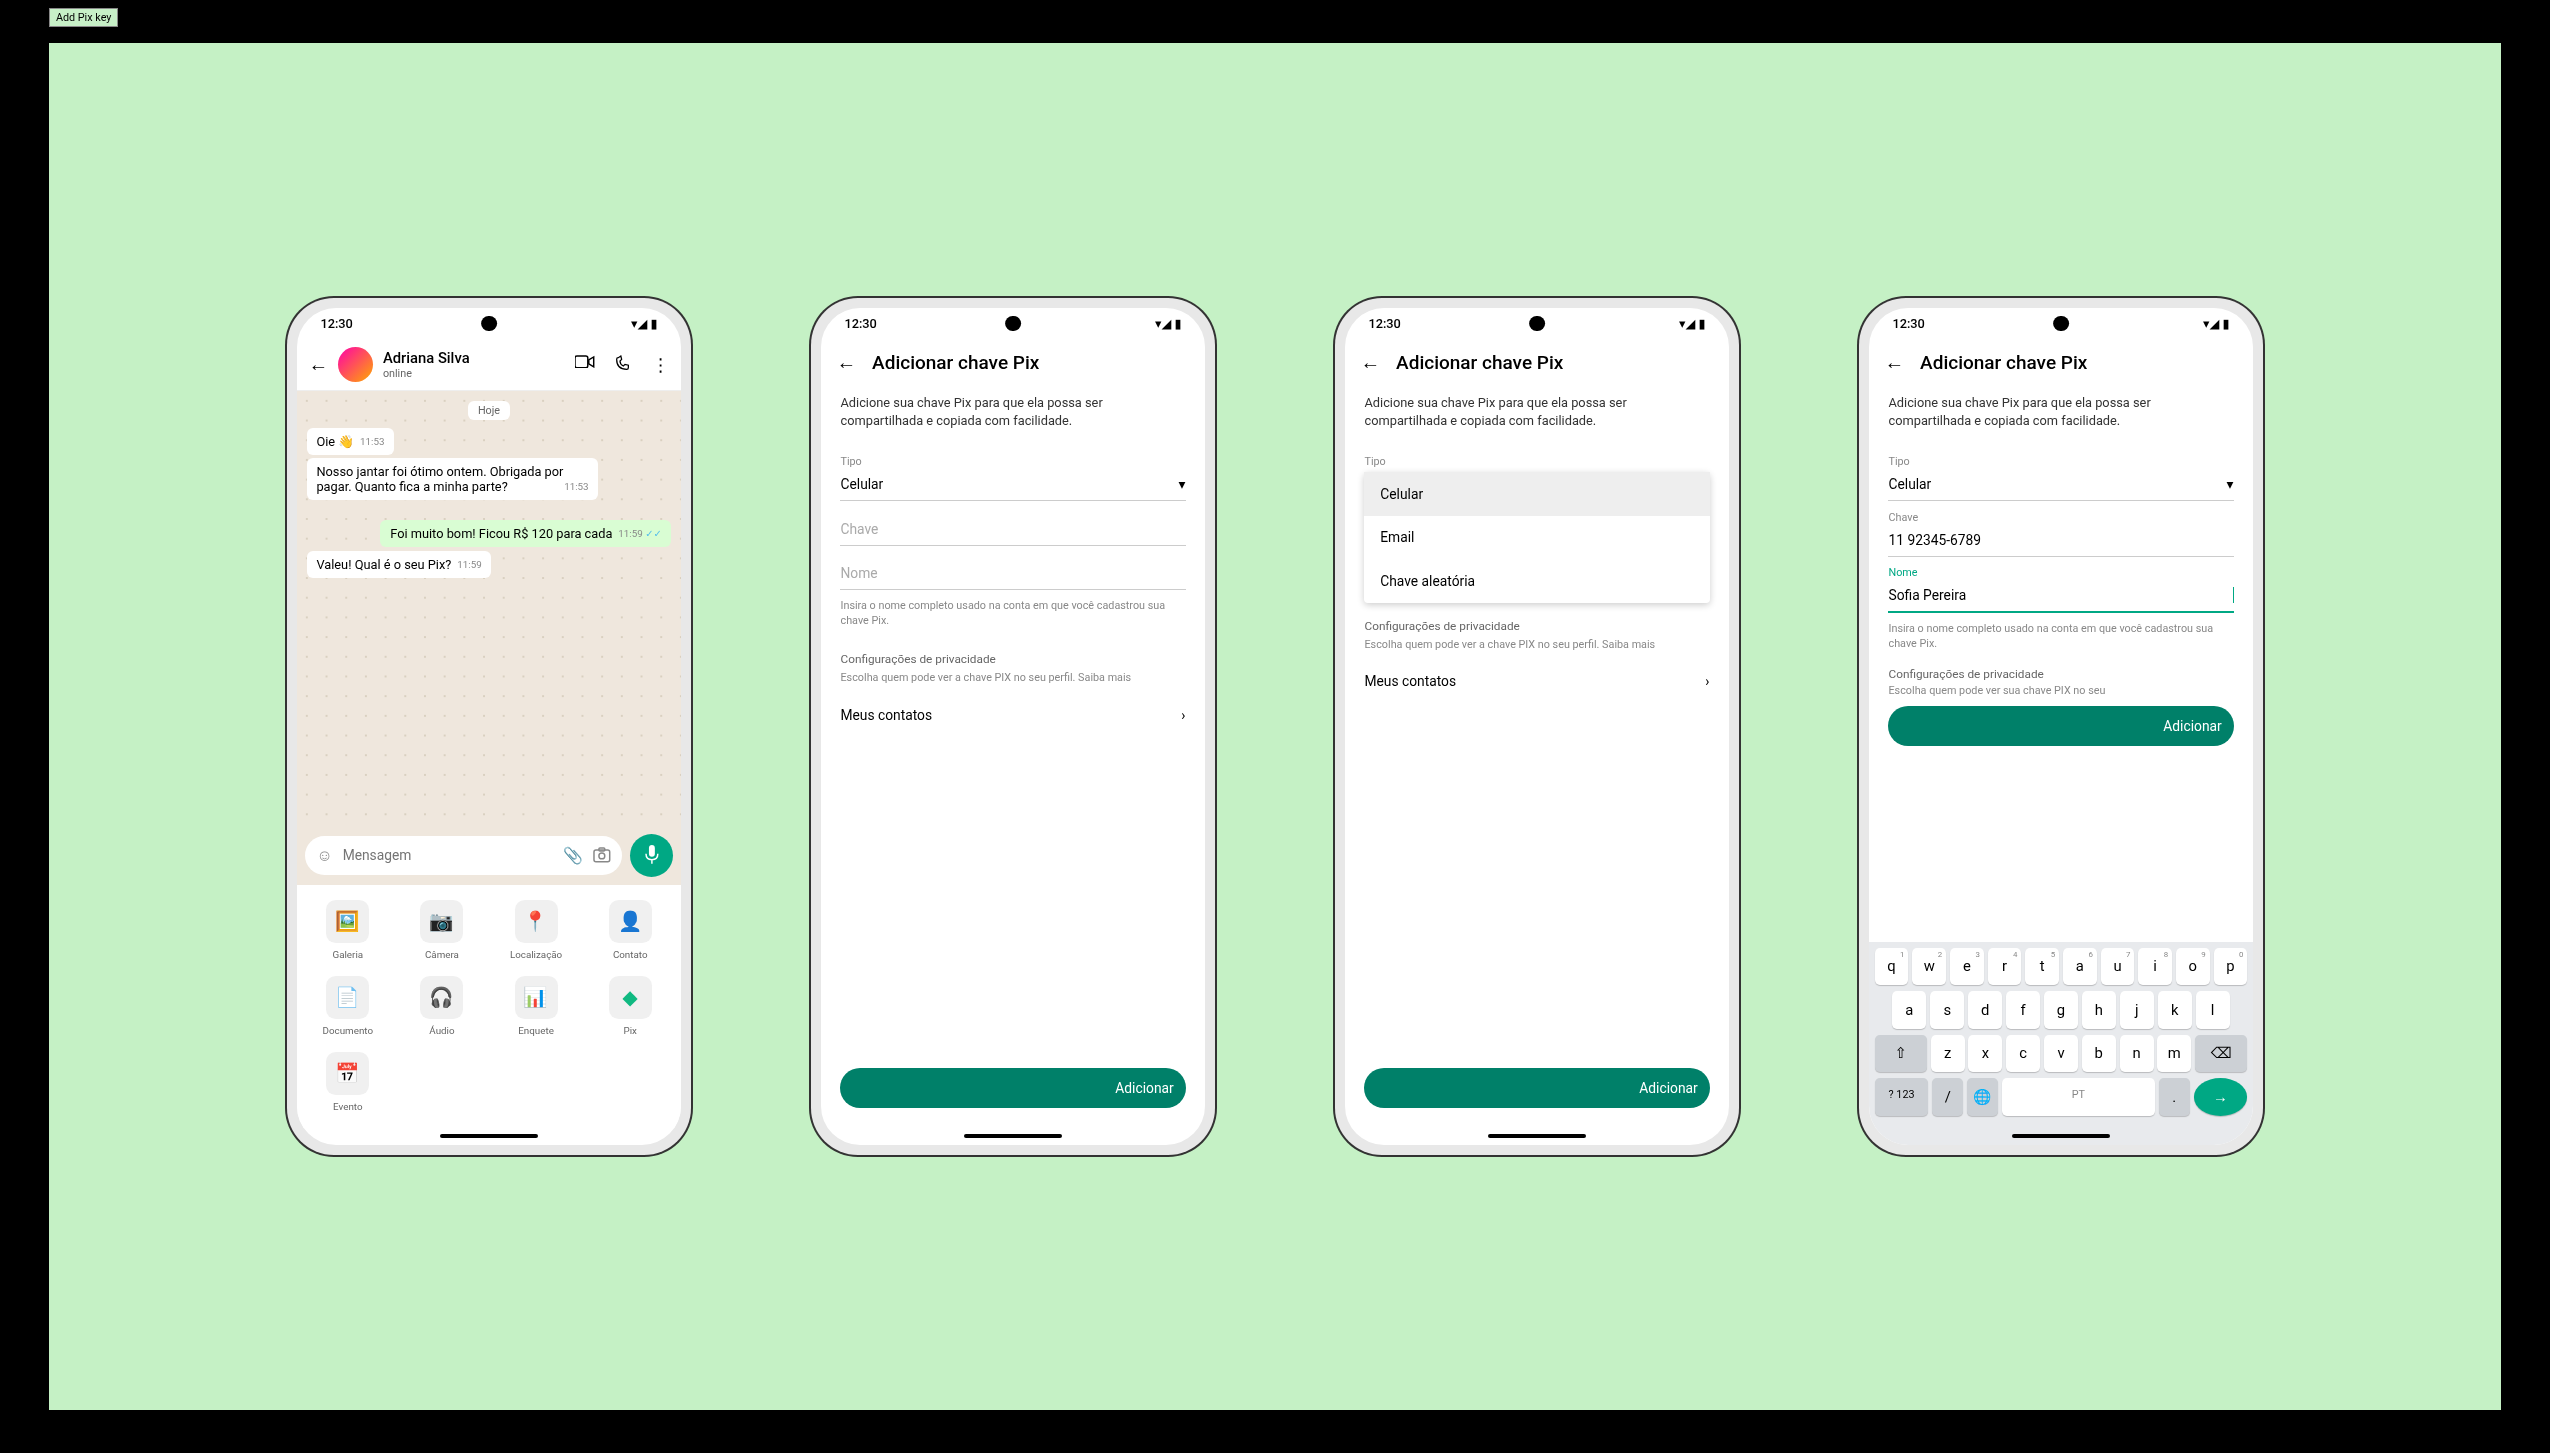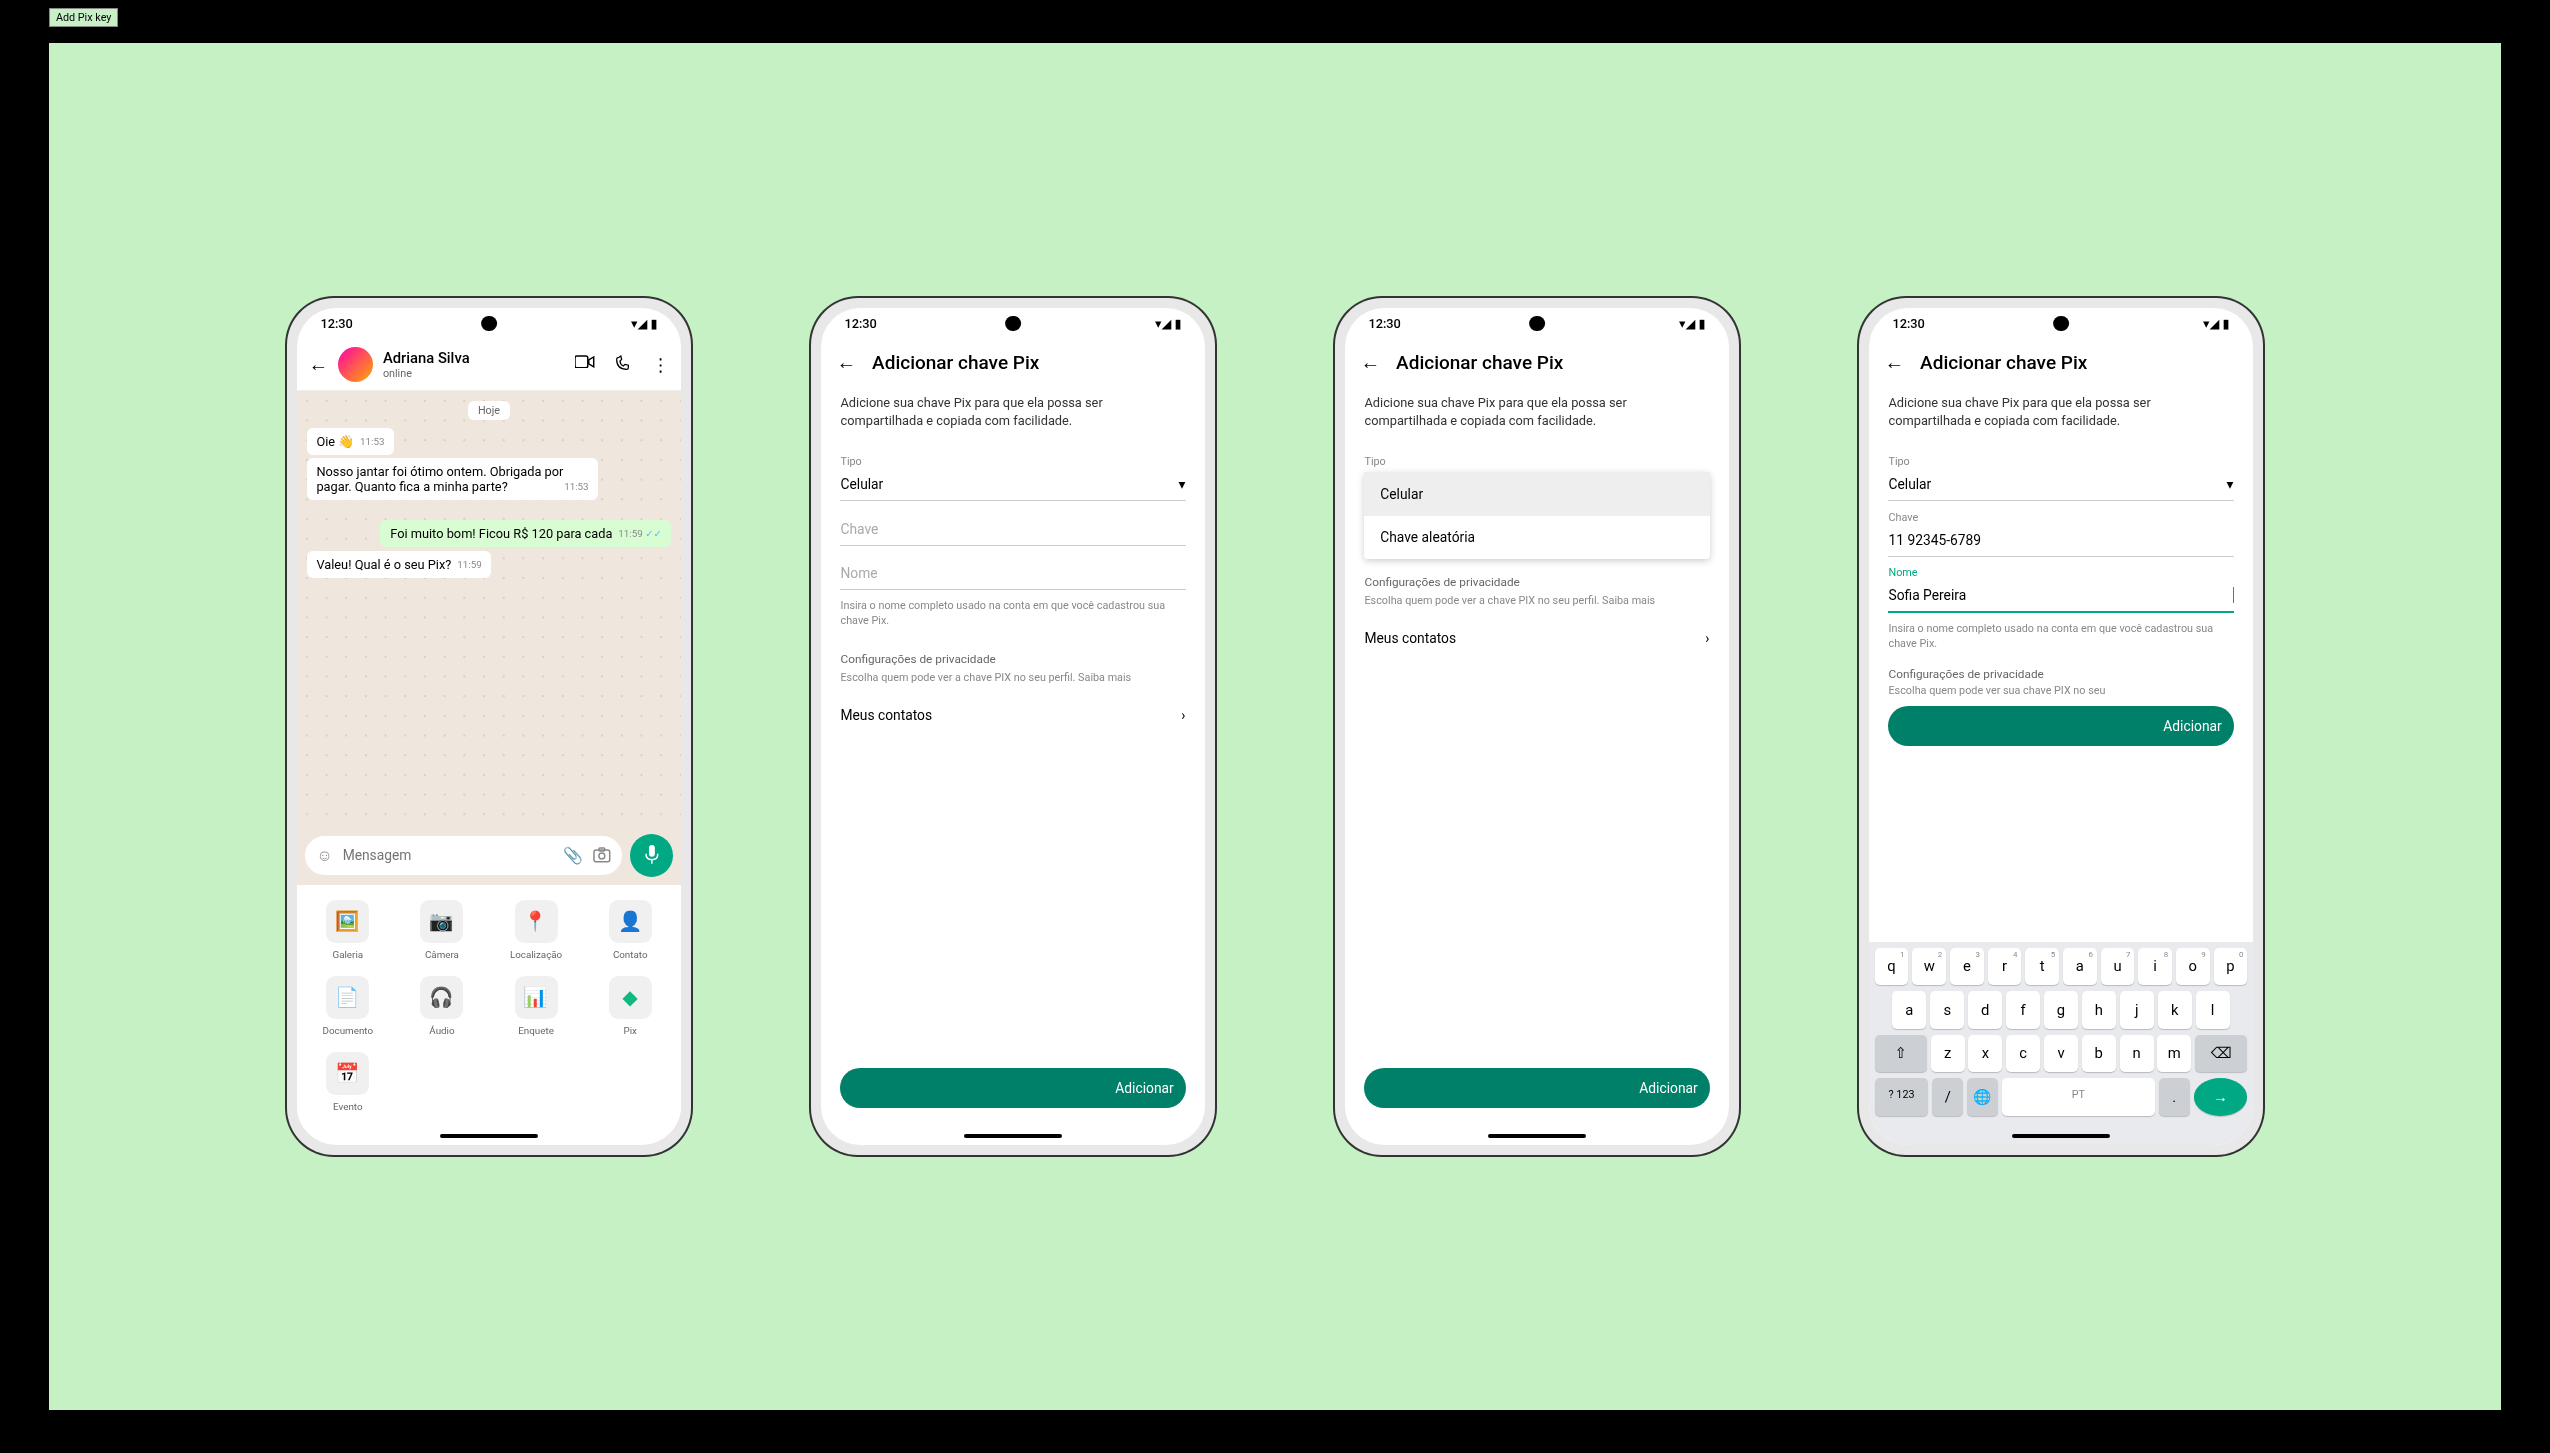--- a/index.html
+++ b/index.html
@@ -252,6 +252,7 @@
     <div class="field-label">Tipo</div>
     <div class="dropdown">
       <div class="dropdown-item selected">Celular</div>
+      <div class="dropdown-item">Email</div>
       <div class="dropdown-item">Chave aleatória</div>
     </div>
     <div class="section-title" style="margin-top:0">Configurações de privacidade</div>

